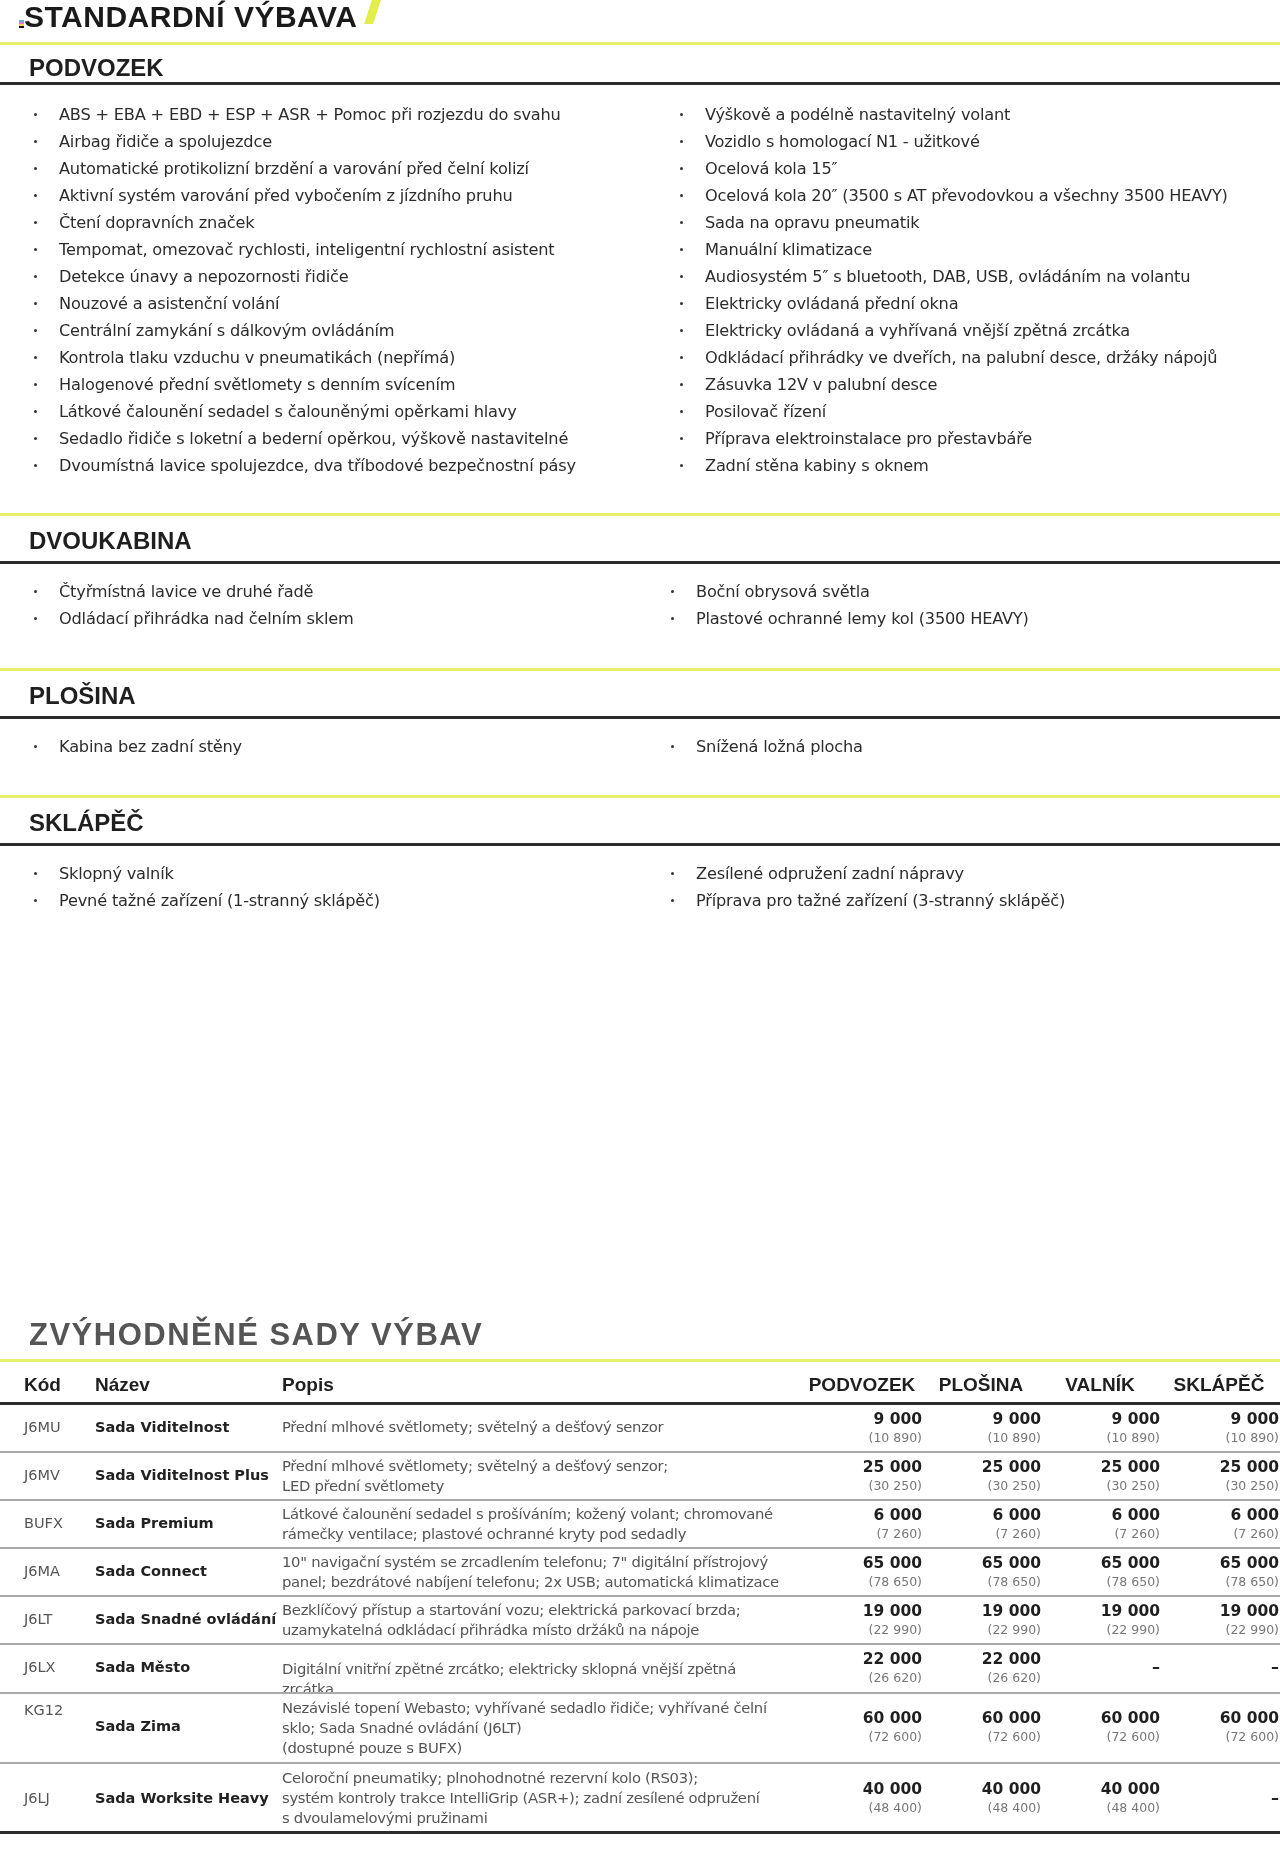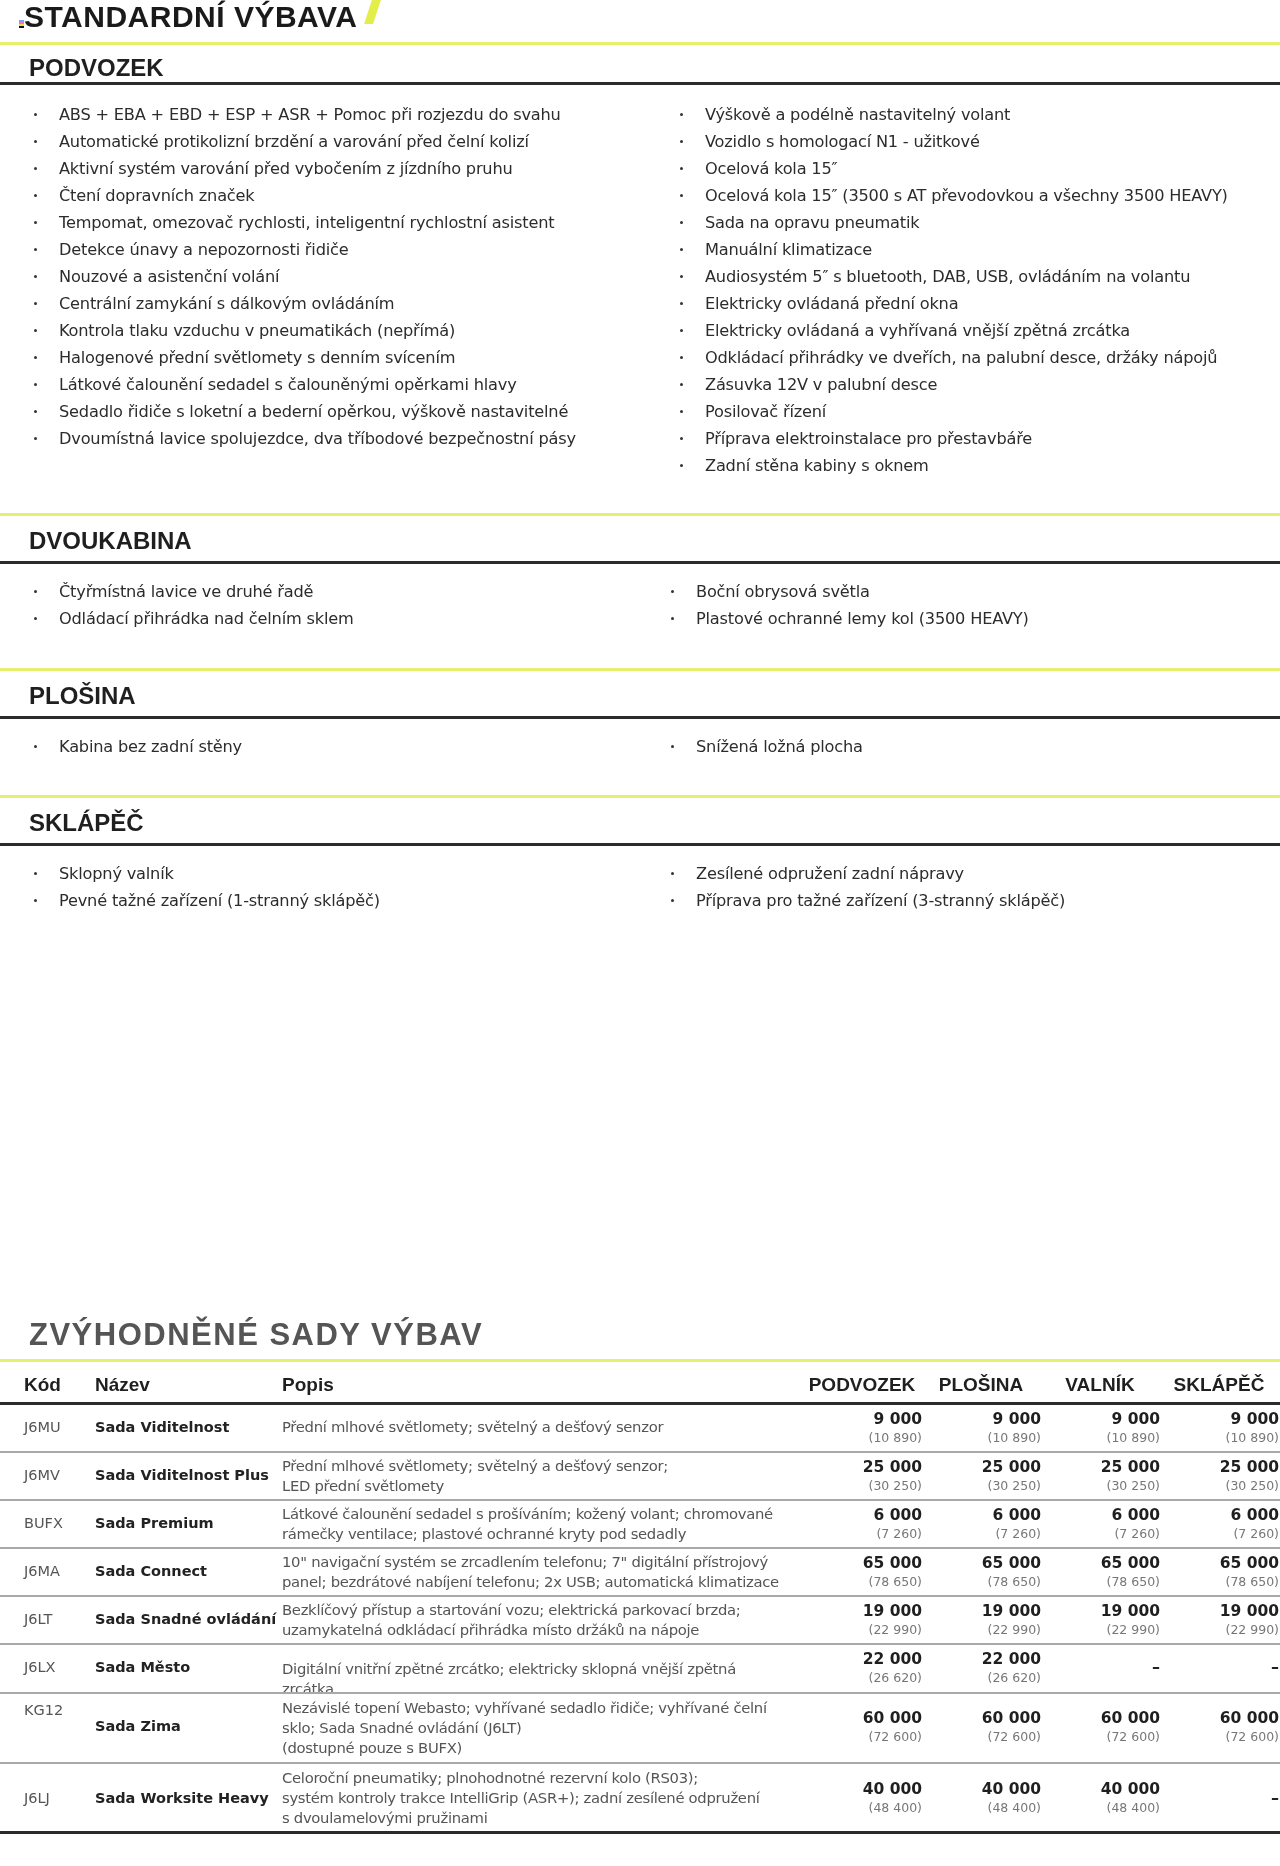--- a/index.html
+++ b/index.html
@@ -105,6 +105,7 @@
 <div class="black-rule" style="top:82px"></div>
 <ul class="bullet-list" style="left:30px; top:101px">
   <li><span class="dot"></span><span>ABS + EBA + EBD + ESP + ASR + Pomoc při rozjezdu do svahu</span></li>
+  <li><span class="dot"></span><span>Airbag řidiče a spolujezdce</span></li>
   <li><span class="dot"></span><span>Automatické protikolizní brzdění a varování před čelní kolizí</span></li>
   <li><span class="dot"></span><span>Aktivní systém varování před vybočením z jízdního pruhu</span></li>
   <li><span class="dot"></span><span>Čtení dopravních značek</span></li>

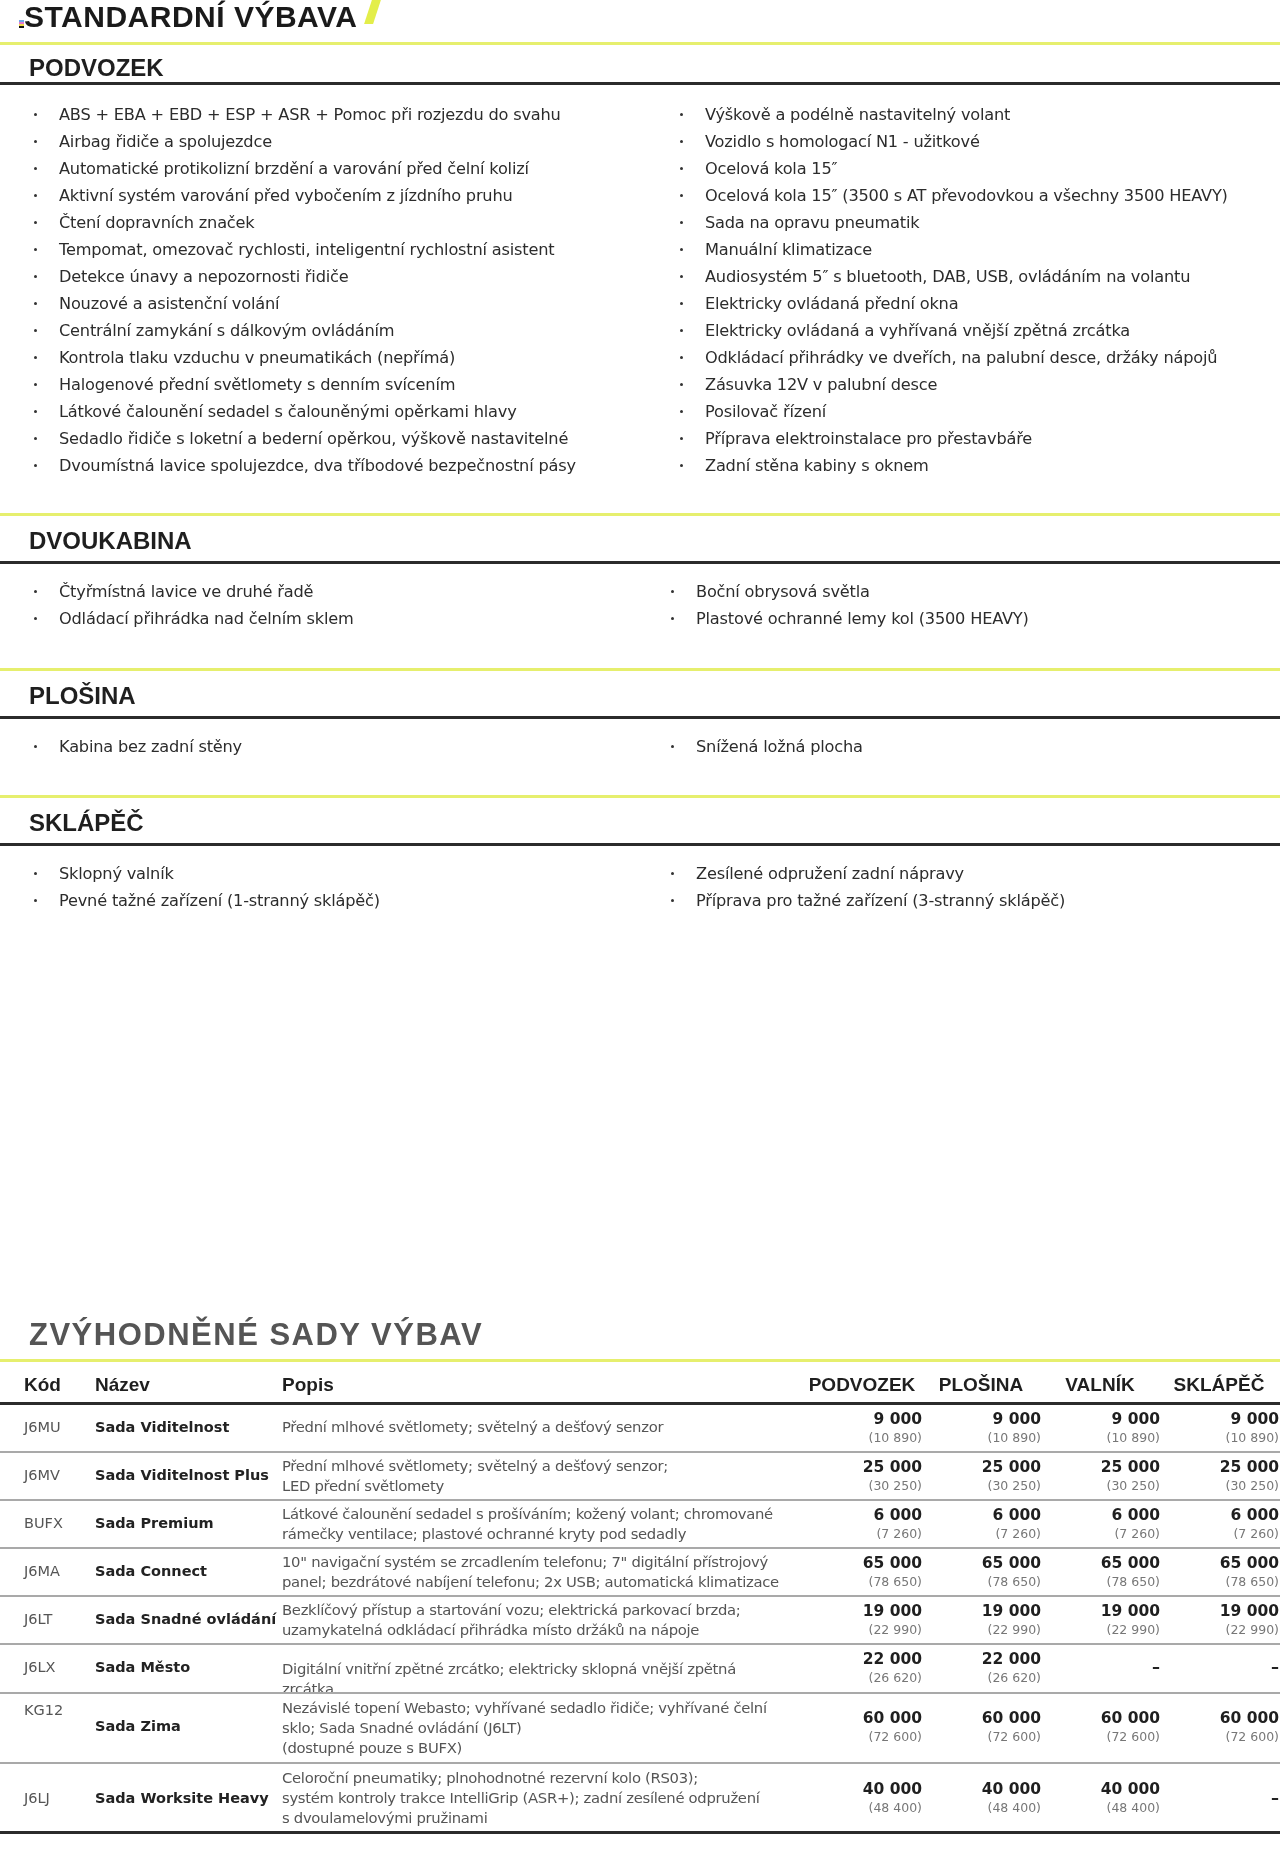--- a/index.html
+++ b/index.html
@@ -123,7 +123,7 @@
   <li><span class="dot"></span><span>Výškově a podélně nastavitelný volant</span></li>
   <li><span class="dot"></span><span>Vozidlo s homologací N1 - užitkové</span></li>
   <li><span class="dot"></span><span>Ocelová kola 15″</span></li>
-  <li><span class="dot"></span><span>Ocelová kola 15″ (3500 s AT převodovkou a všechny 3500 HEAVY)</span></li>
+  <li><span class="dot"></span><span>Ocelová kola 20″ (3500 s AT převodovkou a všechny 3500 HEAVY)</span></li>
   <li><span class="dot"></span><span>Sada na opravu pneumatik</span></li>
   <li><span class="dot"></span><span>Manuální klimatizace</span></li>
   <li><span class="dot"></span><span>Audiosystém 5″ s bluetooth, DAB, USB, ovládáním na volantu</span></li>

